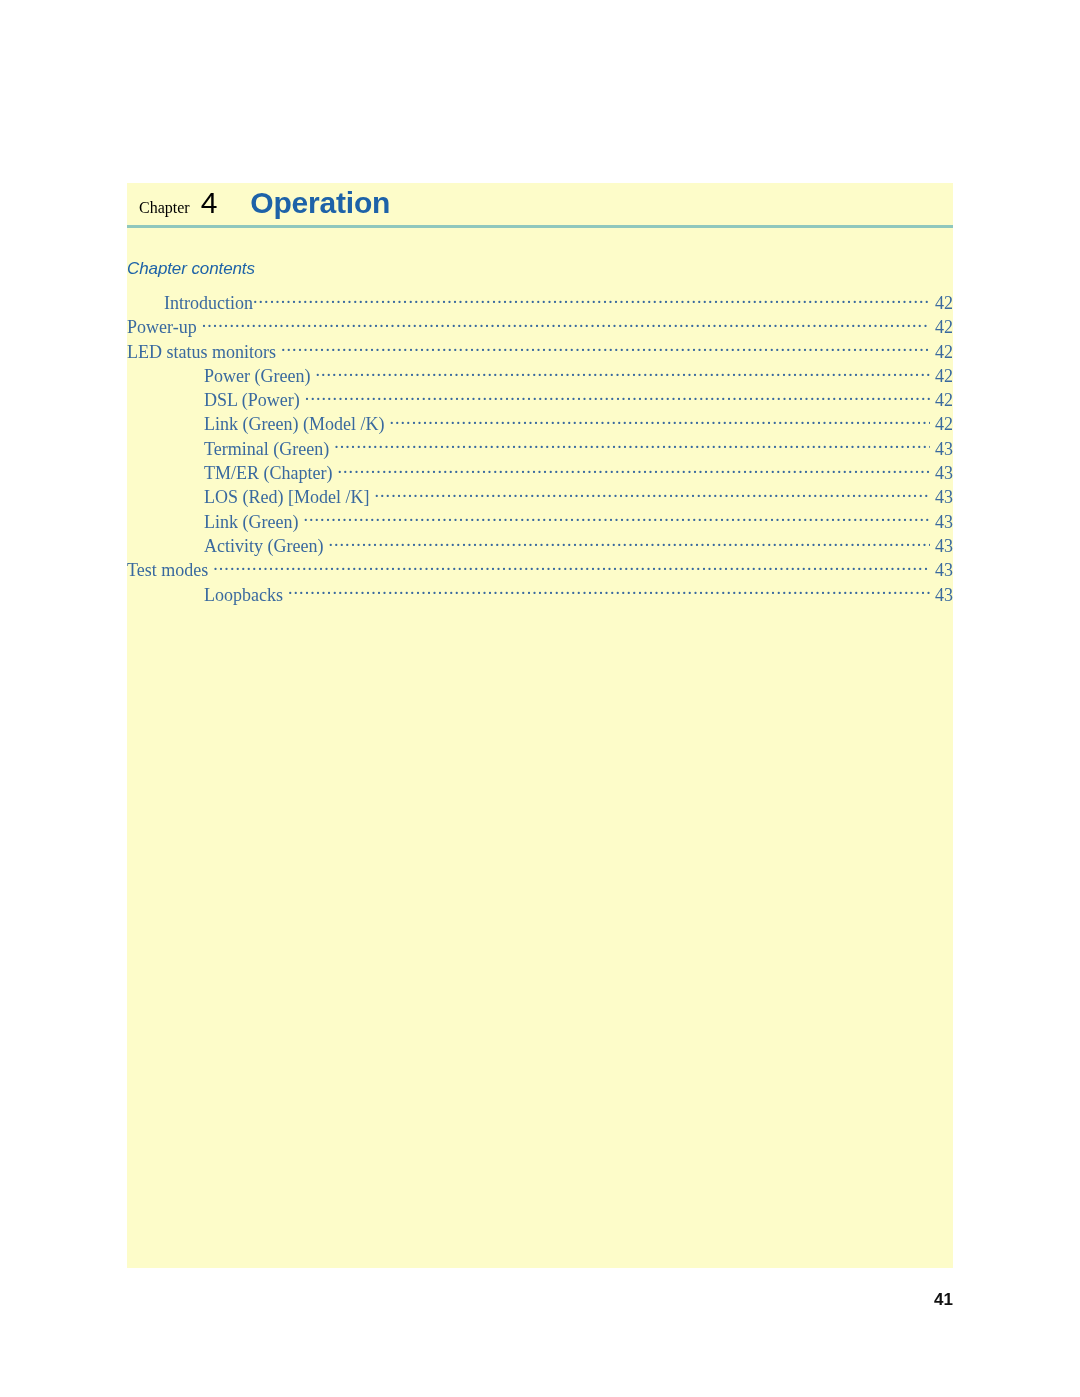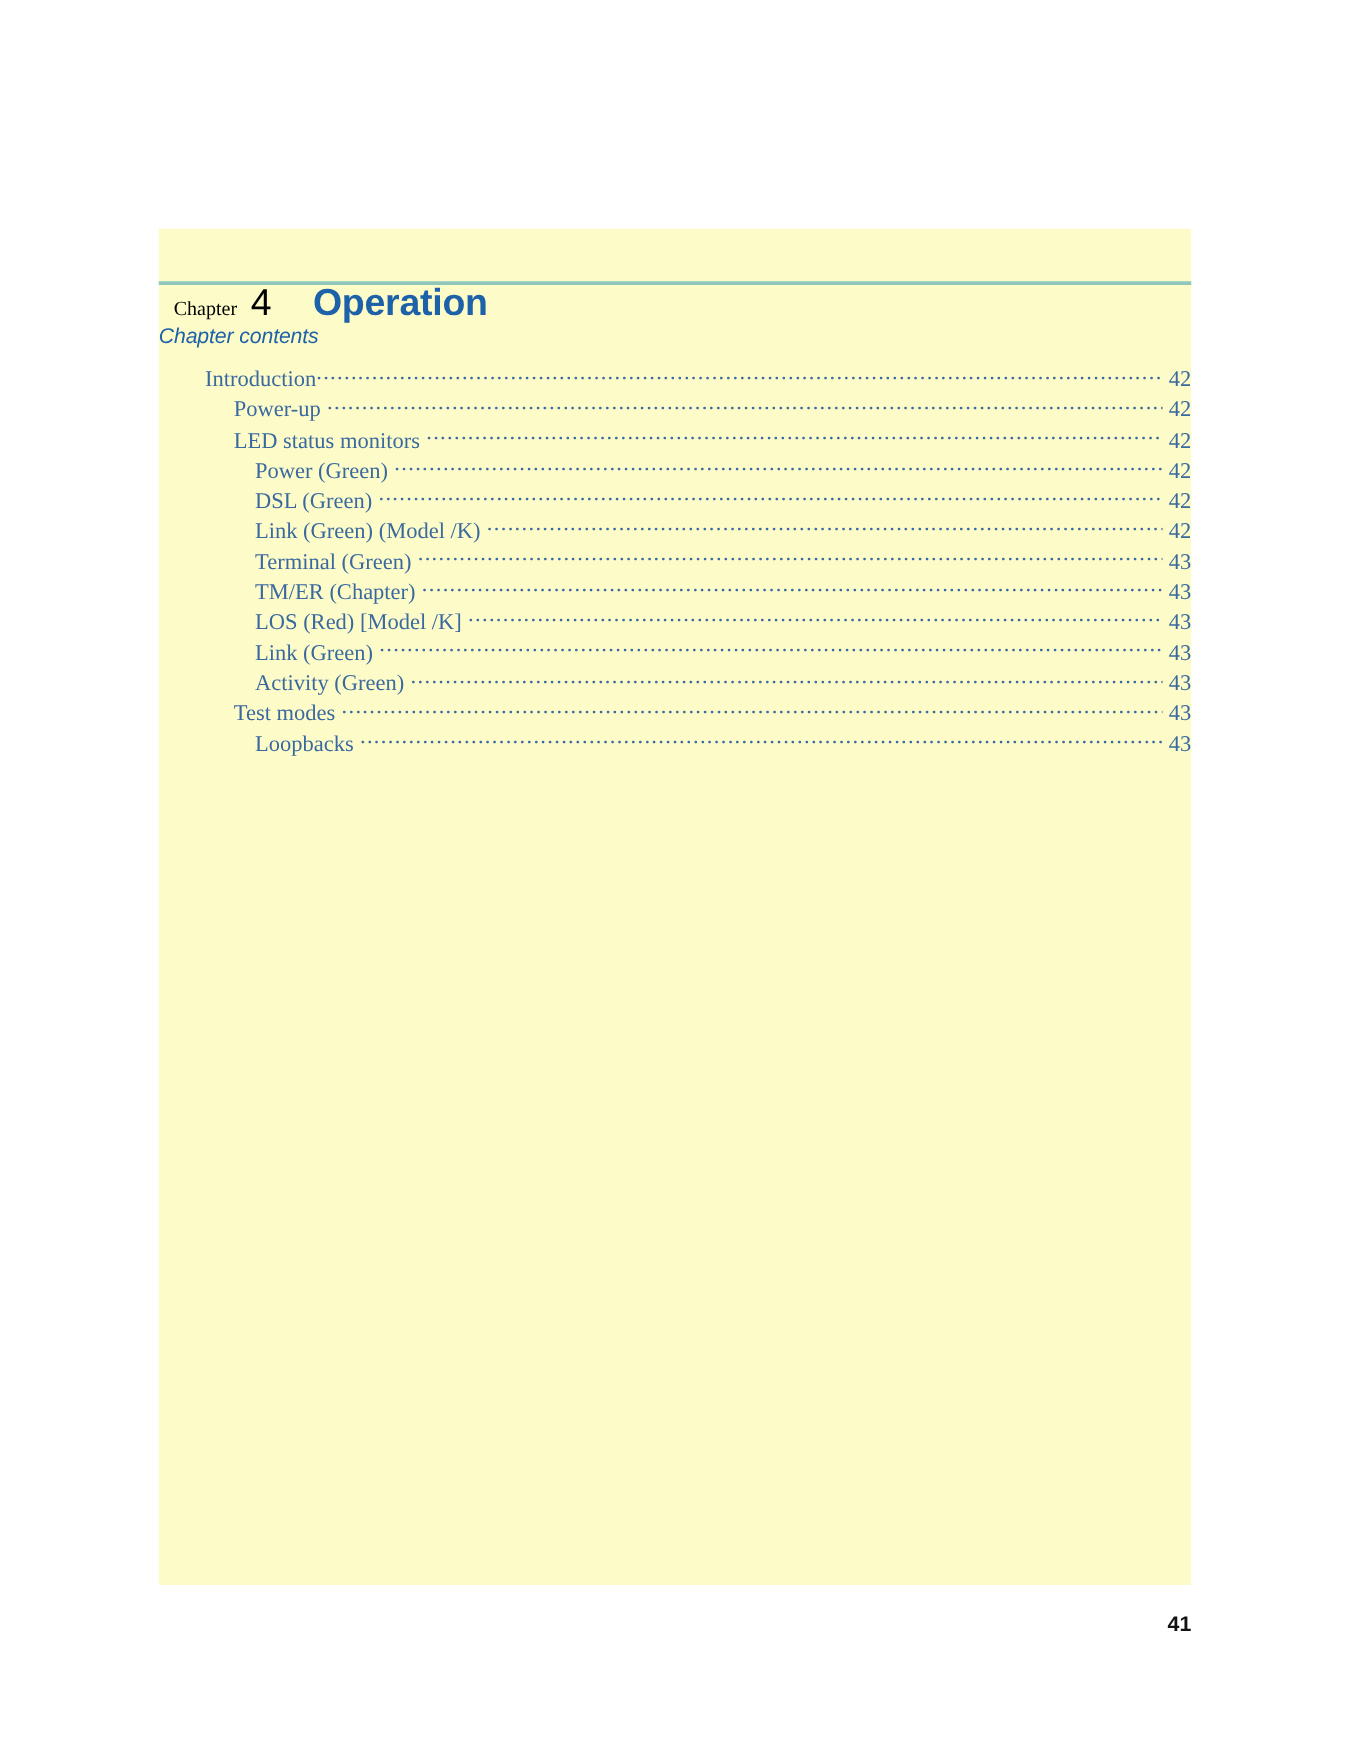--- a/index.html
+++ b/index.html
@@ -34,7 +34,6 @@
     display: flex;
     align-items: baseline;
     white-space: nowrap;
-    margin-top: 40px;
   }
   #chapter-number {
     font-family: "Liberation Sans", "DejaVu Sans", sans-serif;

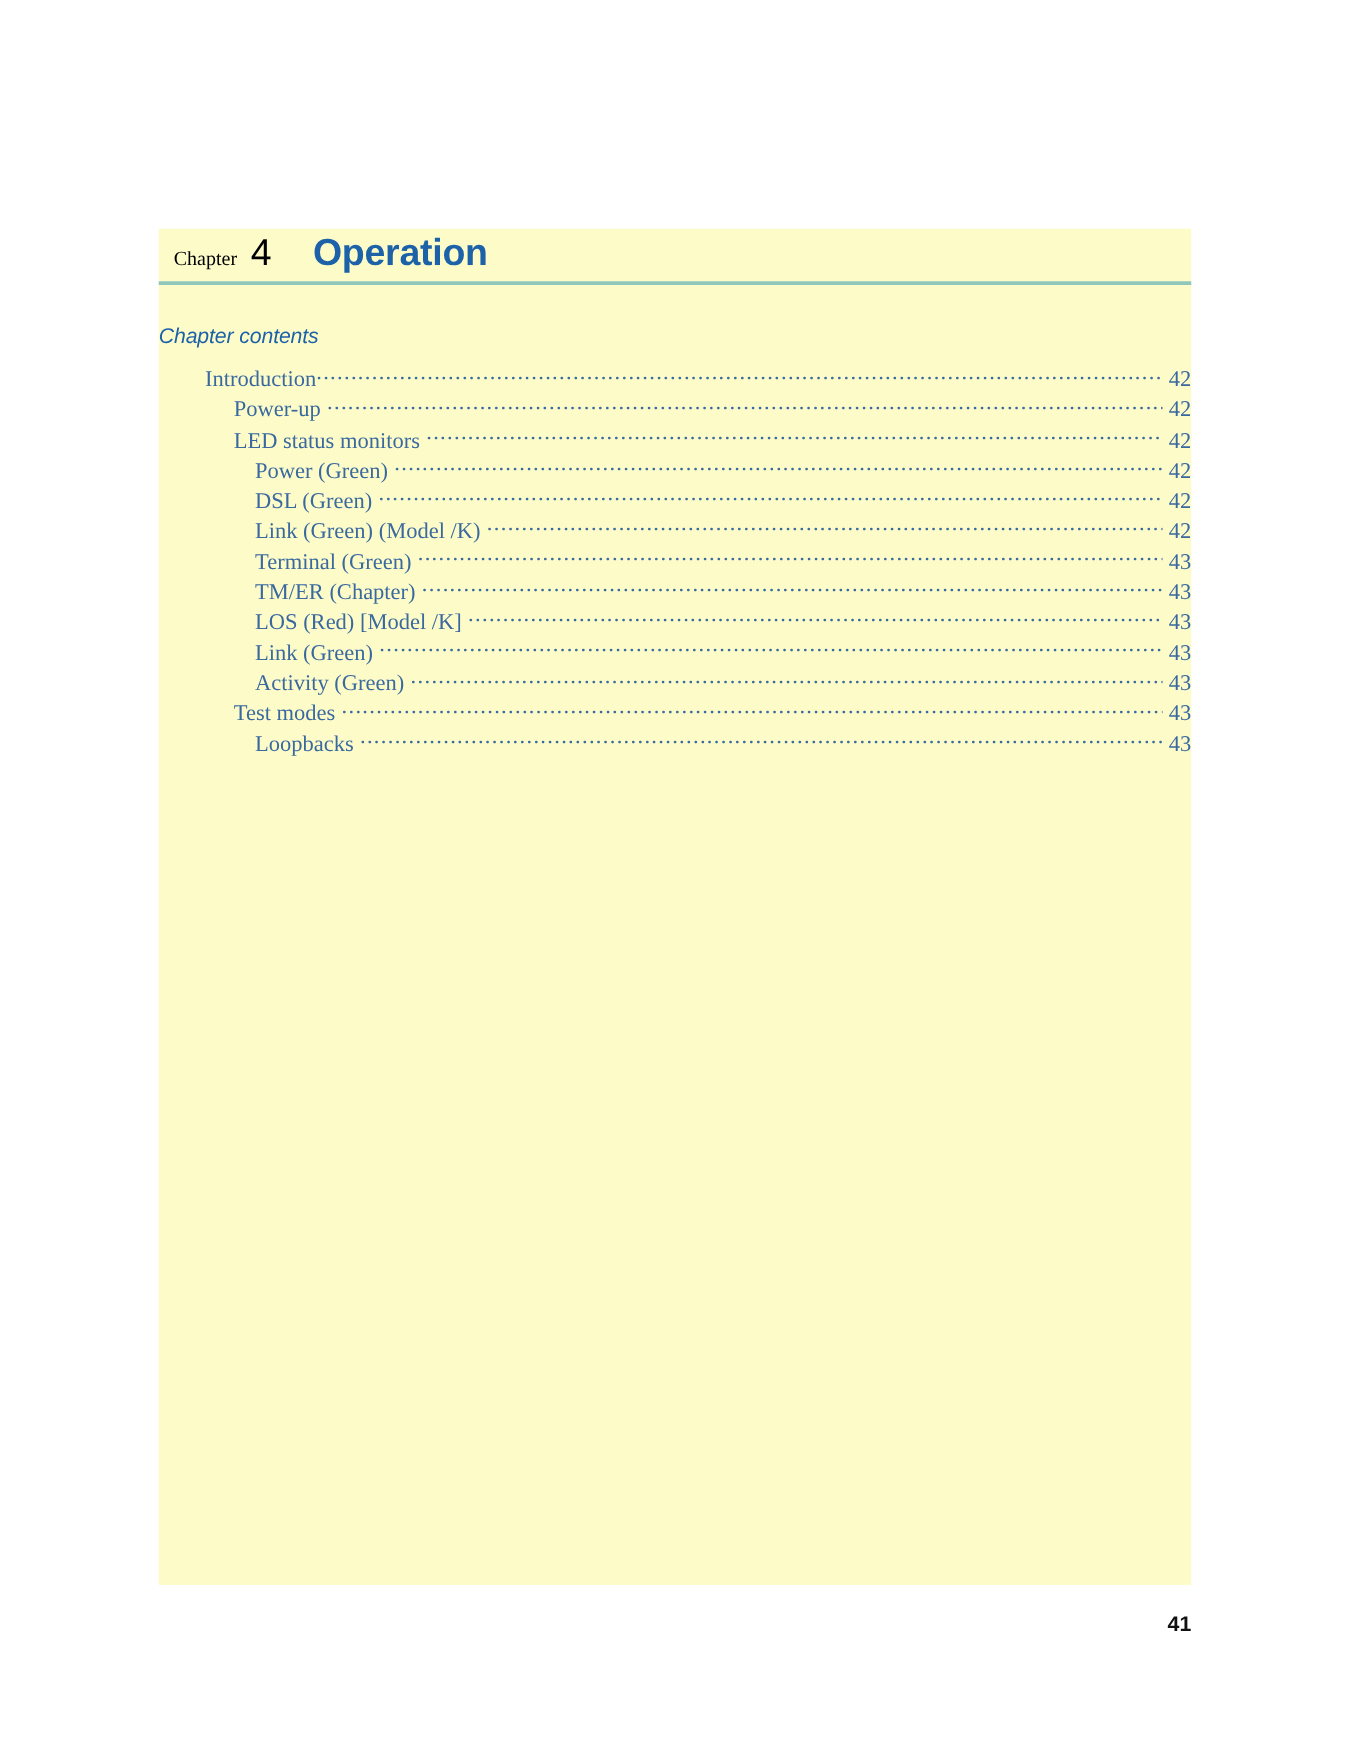--- a/index.html
+++ b/index.html
@@ -91,7 +91,7 @@
     white-space: nowrap;
   }
   .toc-row.lvl1 { padding-left: 37px; }
-  .toc-row.lvl2 { padding-left: 60px; }
+  .toc-row.lvl2 { }
   .toc-row.lvl3 { padding-left: 77px; }
 
   .toc-title { flex: 0 0 auto; }

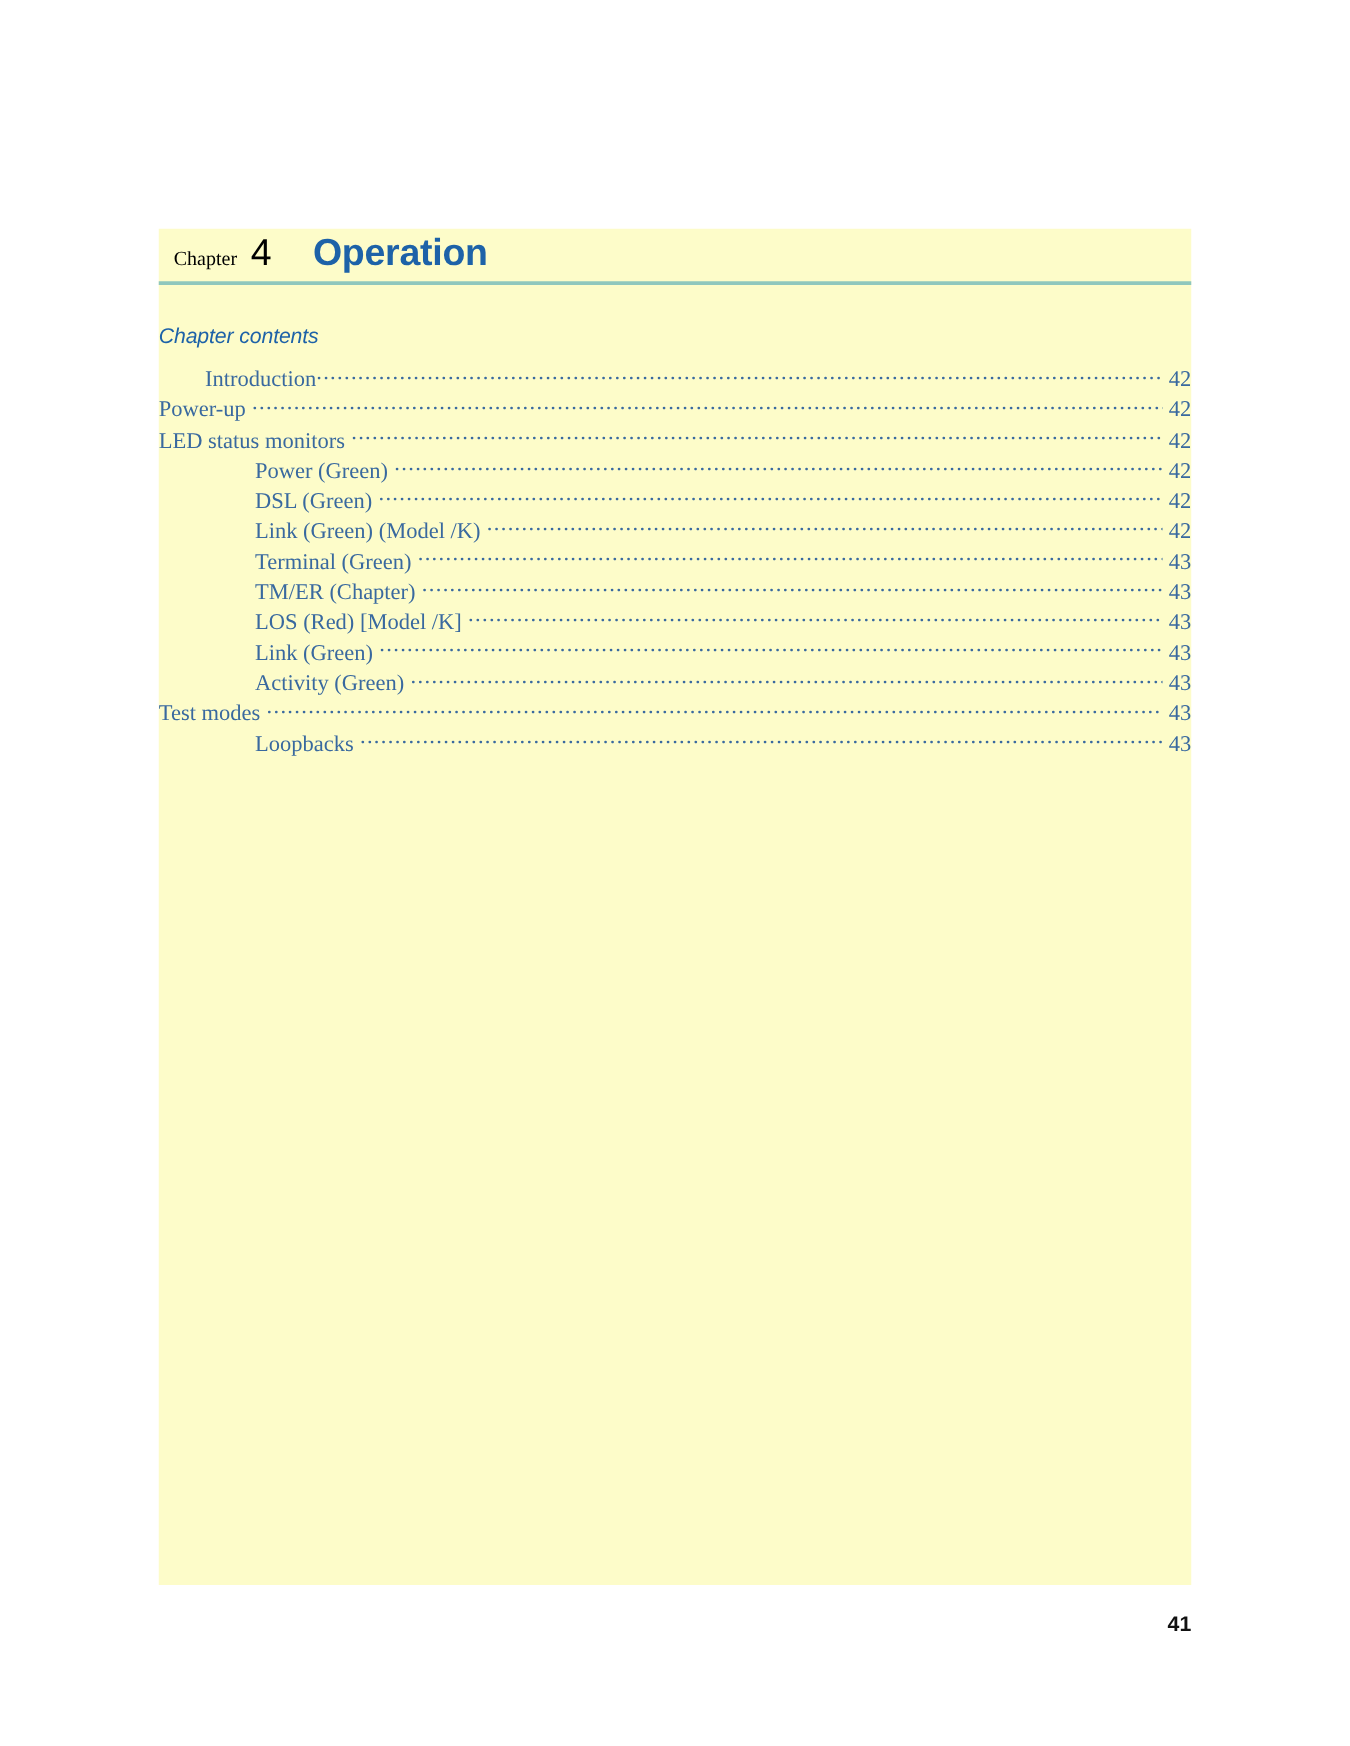--- a/index.html
+++ b/index.html
@@ -173,7 +173,7 @@
         <span class="toc-page">42</span>
       </div>
       <div class="toc-row lvl3">
-        <span class="toc-title gap">DSL (Green)</span>
+        <span class="toc-title gap">DSL (Power)</span>
         <span class="toc-leader"></span>
         <span class="toc-page">42</span>
       </div>

